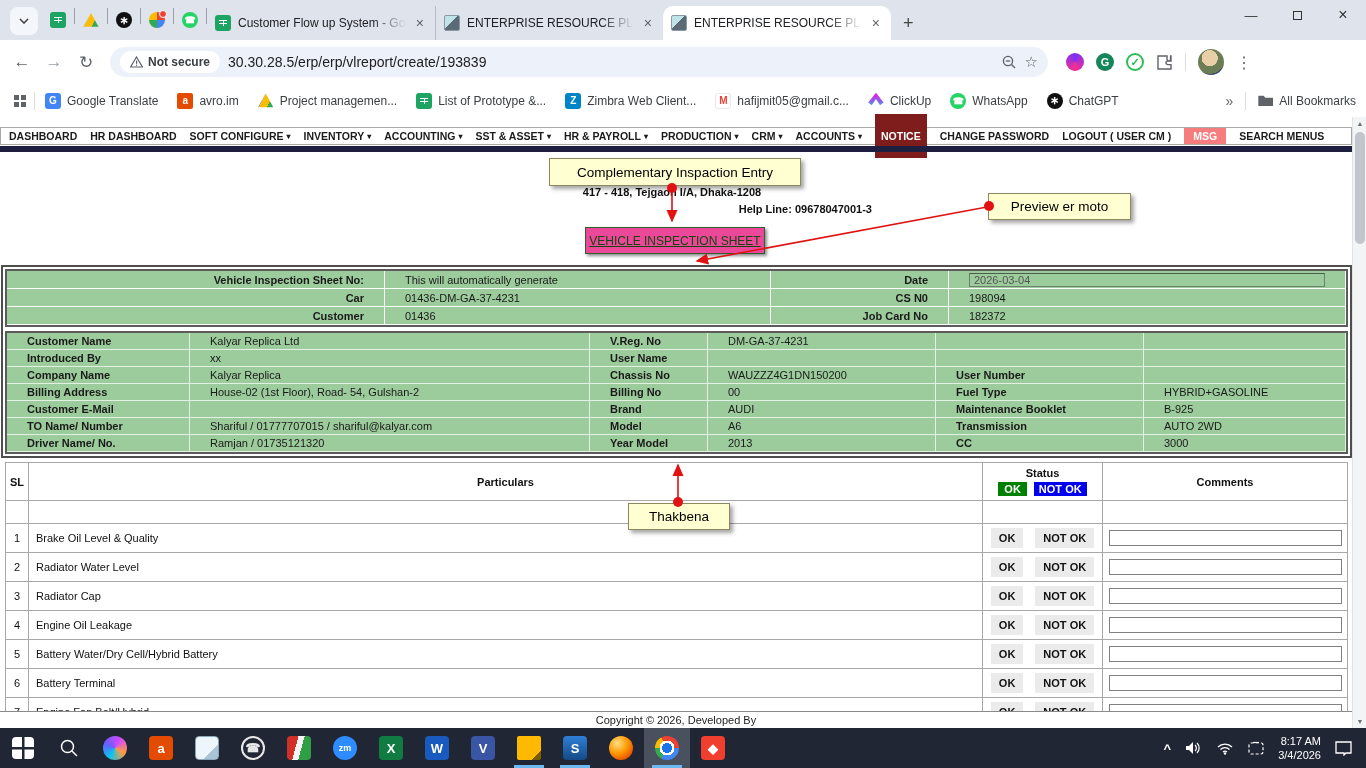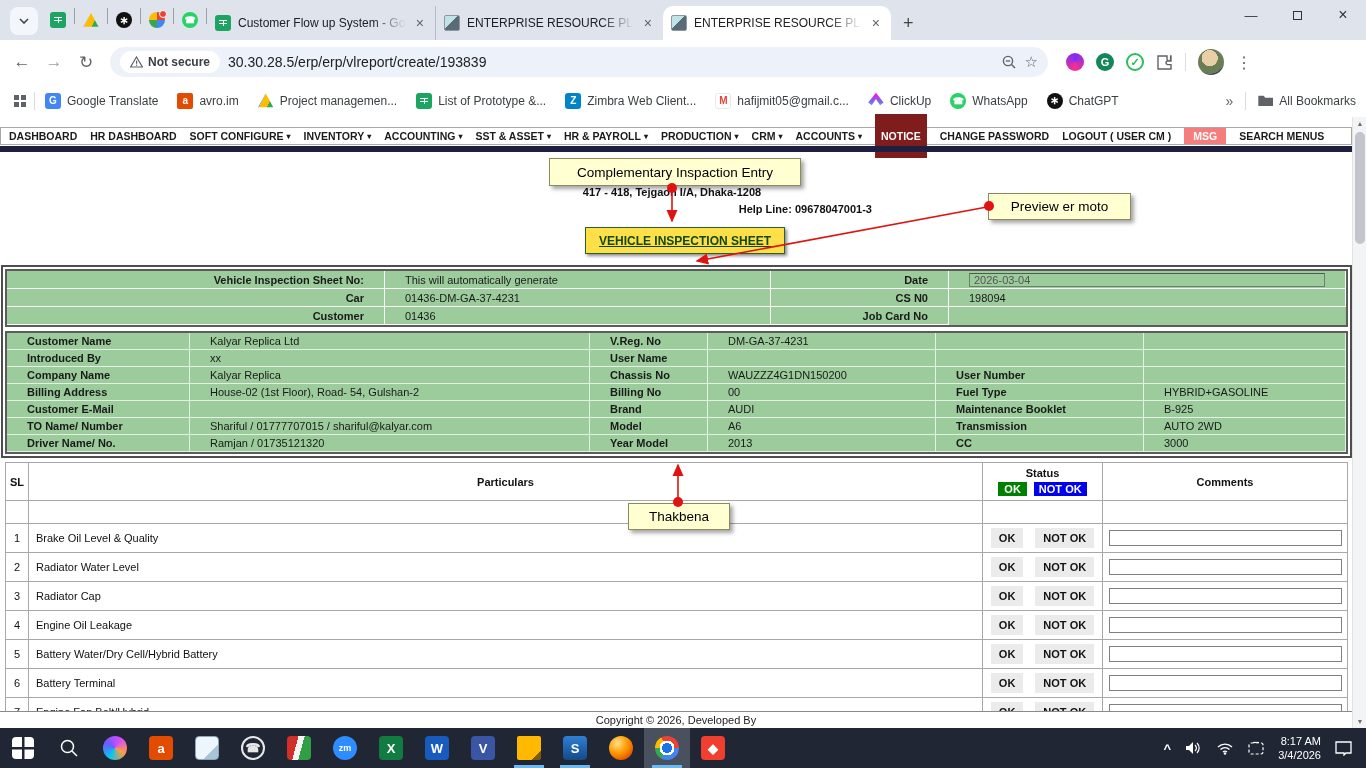--- a/index.html
+++ b/index.html
@@ -61,7 +61,7 @@
   
   #addr{position:absolute;left:472px;top:69px;width:400px;text-align:center;font-size:11px;font-weight:700;color:#111}
   #help{position:absolute;left:472px;top:86px;width:400px;text-align:right;font-size:11px;font-weight:700;color:#111}
-  #vbtn{position:absolute;left:585px;top:110px;width:200px;height:27px;background:#fde047;border:1px solid #2e5f2e;box-shadow:2px 2px 3px rgba(0,0,0,.45);display:flex;align-items:center;justify-content:center;font-size:12px;font-weight:700;text-decoration:underline;color:#11470f}
+  #vbtn{position:absolute;left:585px;top:110px;width:180px;height:27px;background:#ec4899;border:1px solid #2e5f2e;box-shadow:2px 2px 3px rgba(0,0,0,.45);display:flex;align-items:center;justify-content:center;font-size:12px;font-weight:400;text-decoration:underline;color:#11470f}
   
   #greenwrap{position:absolute;left:1px;top:148px;width:1351px;height:193px;border:2px solid #4e4e4e;background:#fff;padding:2px}
   .gtable{display:grid;background:#9ccb9c;border:2px solid #5c5c5c}

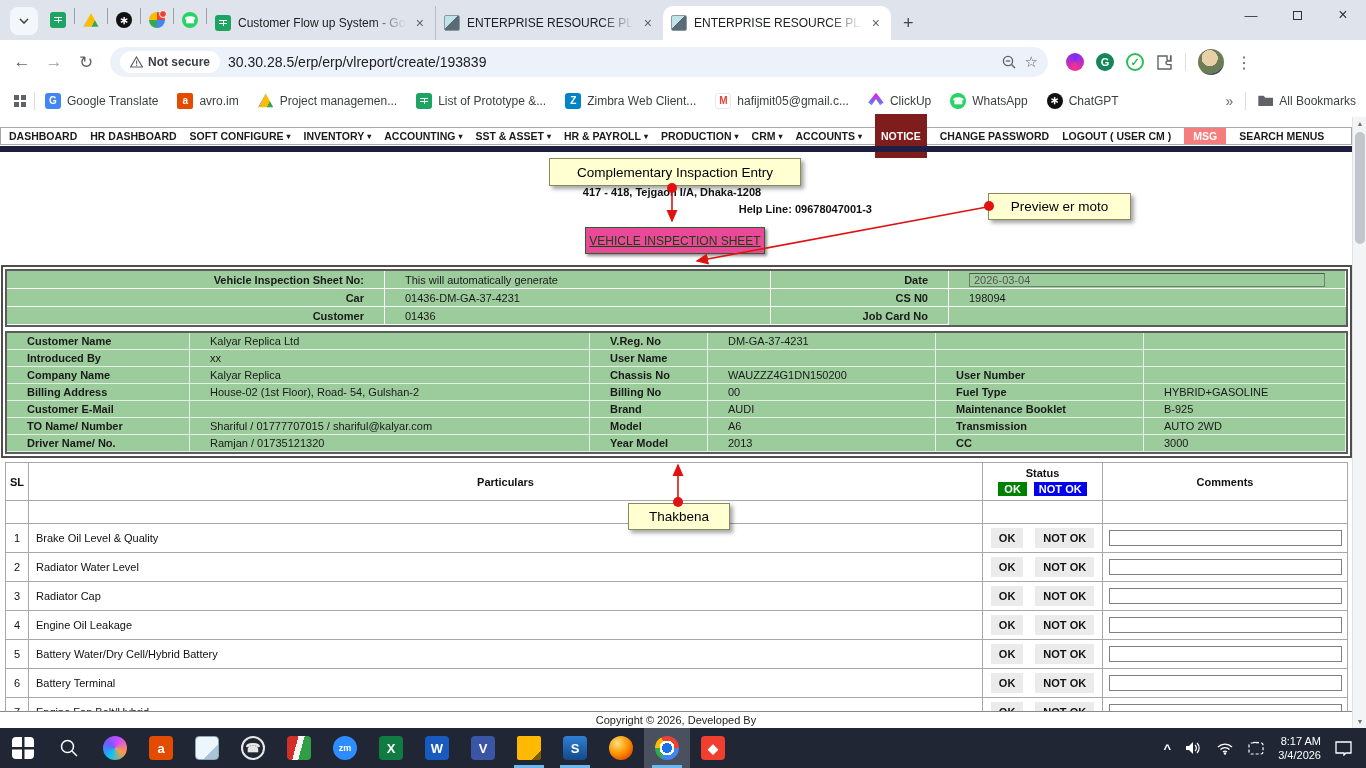--- a/index.html
+++ b/index.html
@@ -374,6 +374,7 @@
         <div class="c lblR">Customer</div>
         <div class="c">01436</div>
         <div class="c lblR">Job Card No</div>
+        <div class="c">182372</div>
       </div>
     <div id="dtable" class="gtable">
         <div class="c lbl">Customer Name</div>

